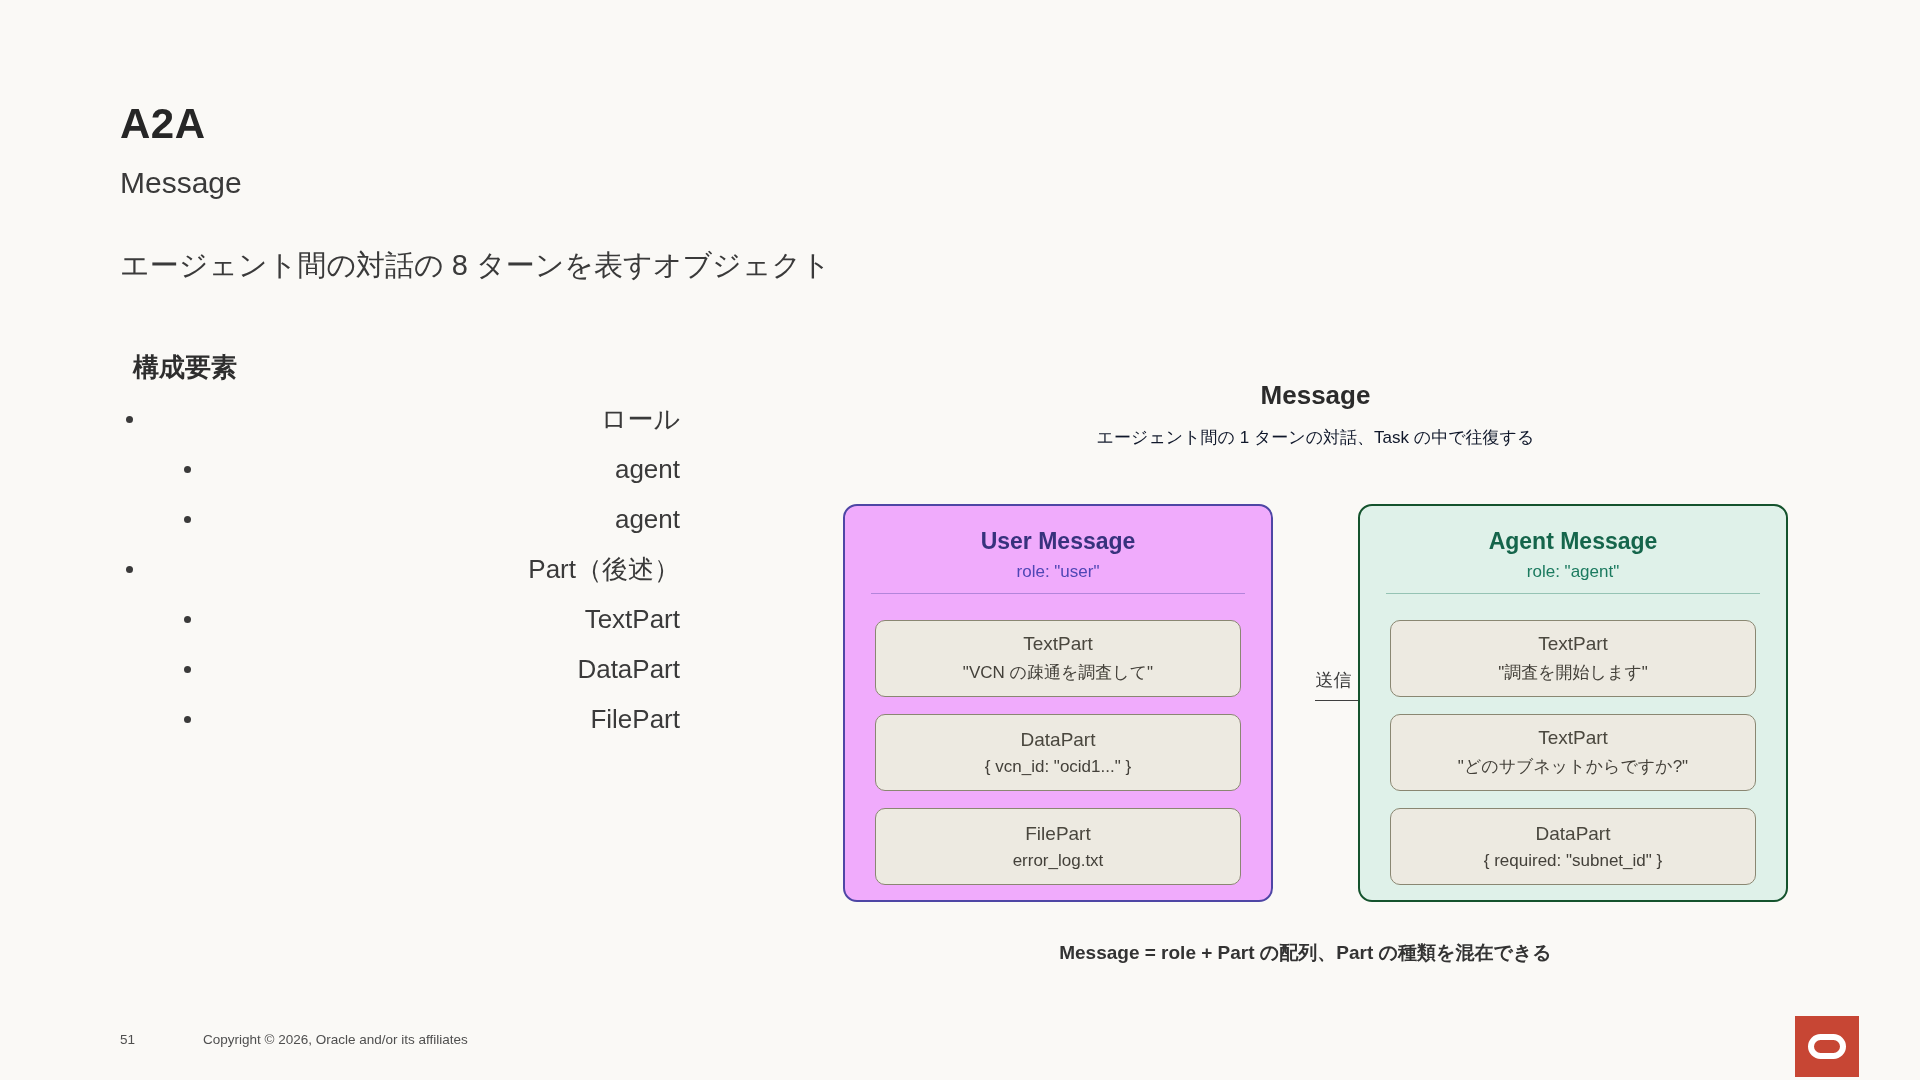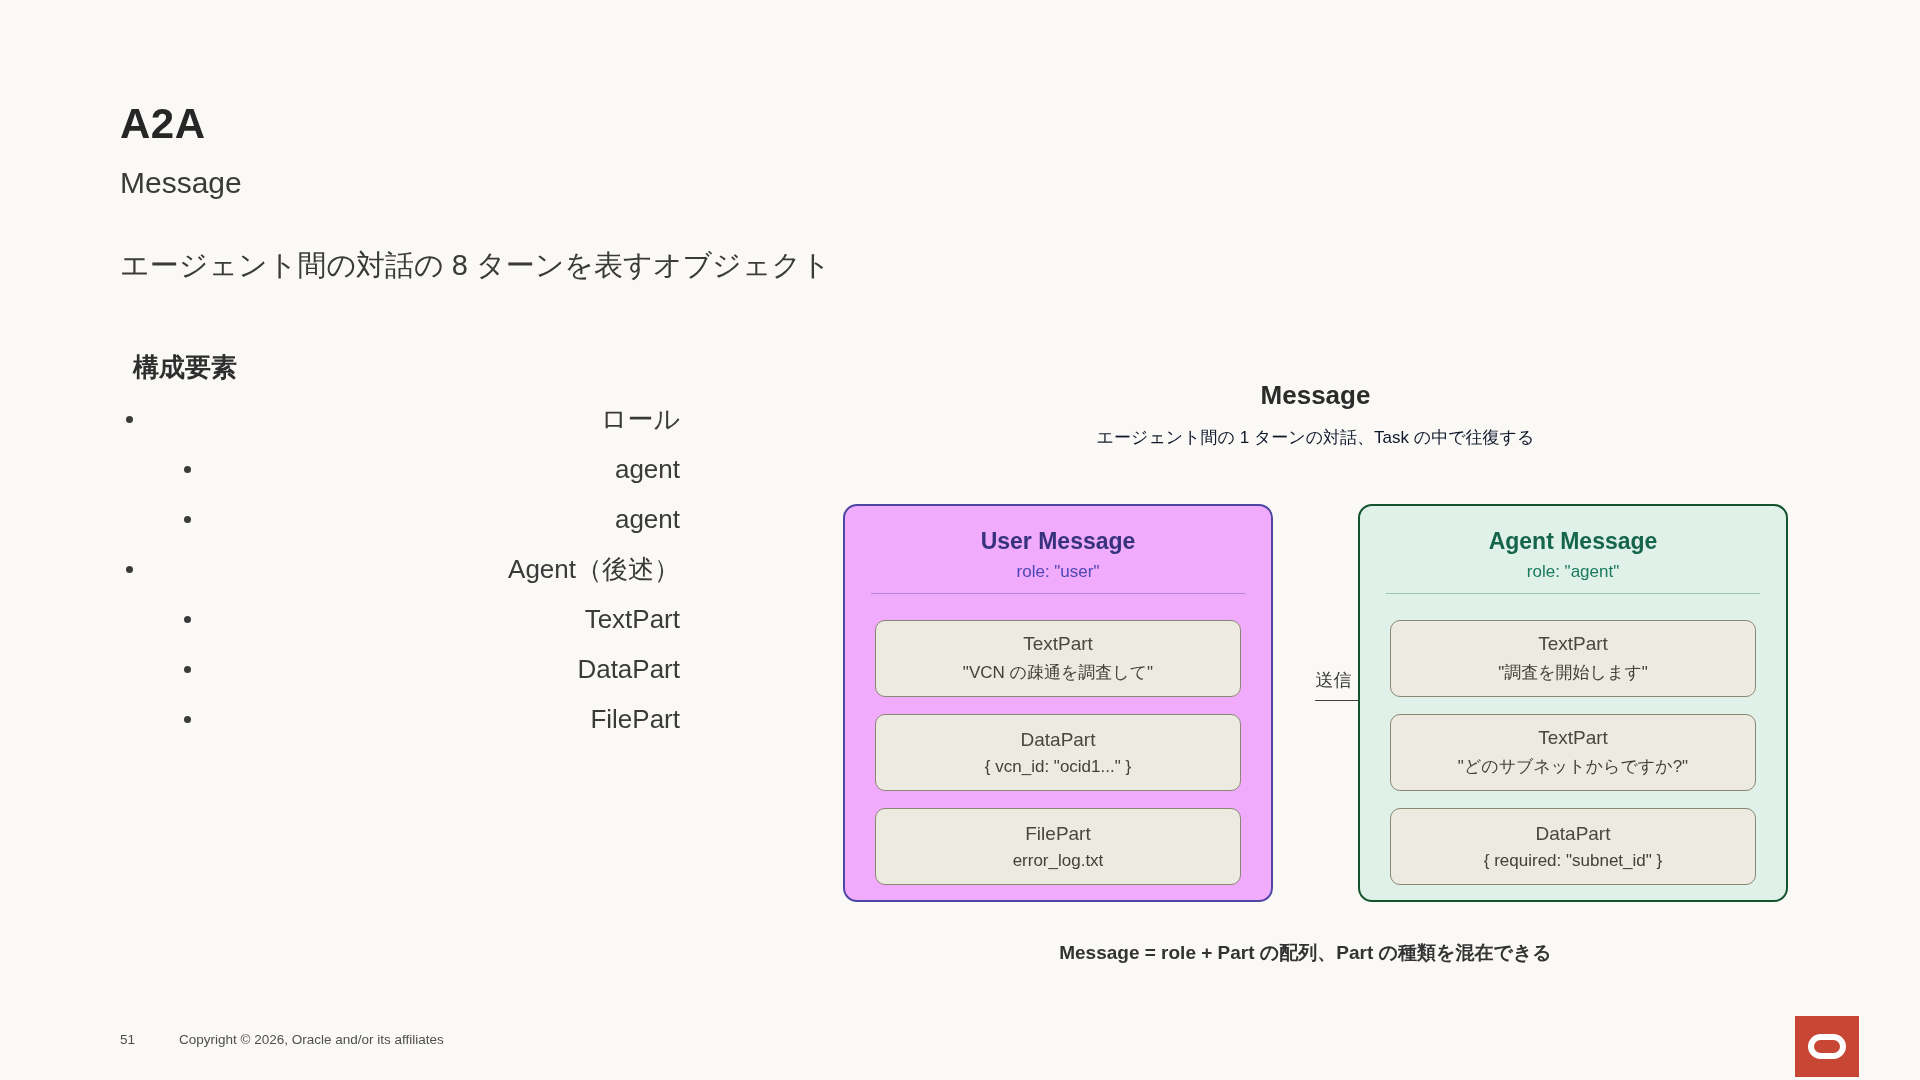--- a/index.html
+++ b/index.html
@@ -127,7 +127,7 @@
     <li class="l1"><span class="dot"></span><span>ロール</span></li>
     <li class="l2"><span class="dot"></span><span>agent</span></li>
     <li class="l2"><span class="dot"></span><span>agent</span></li>
-    <li class="l1"><span class="dot"></span><span>Agent（後述）</span></li>
+    <li class="l1"><span class="dot"></span><span>Part（後述）</span></li>
     <li class="l2"><span class="dot"></span><span>TextPart</span></li>
     <li class="l2"><span class="dot"></span><span>DataPart</span></li>
     <li class="l2"><span class="dot"></span><span>FilePart</span></li>

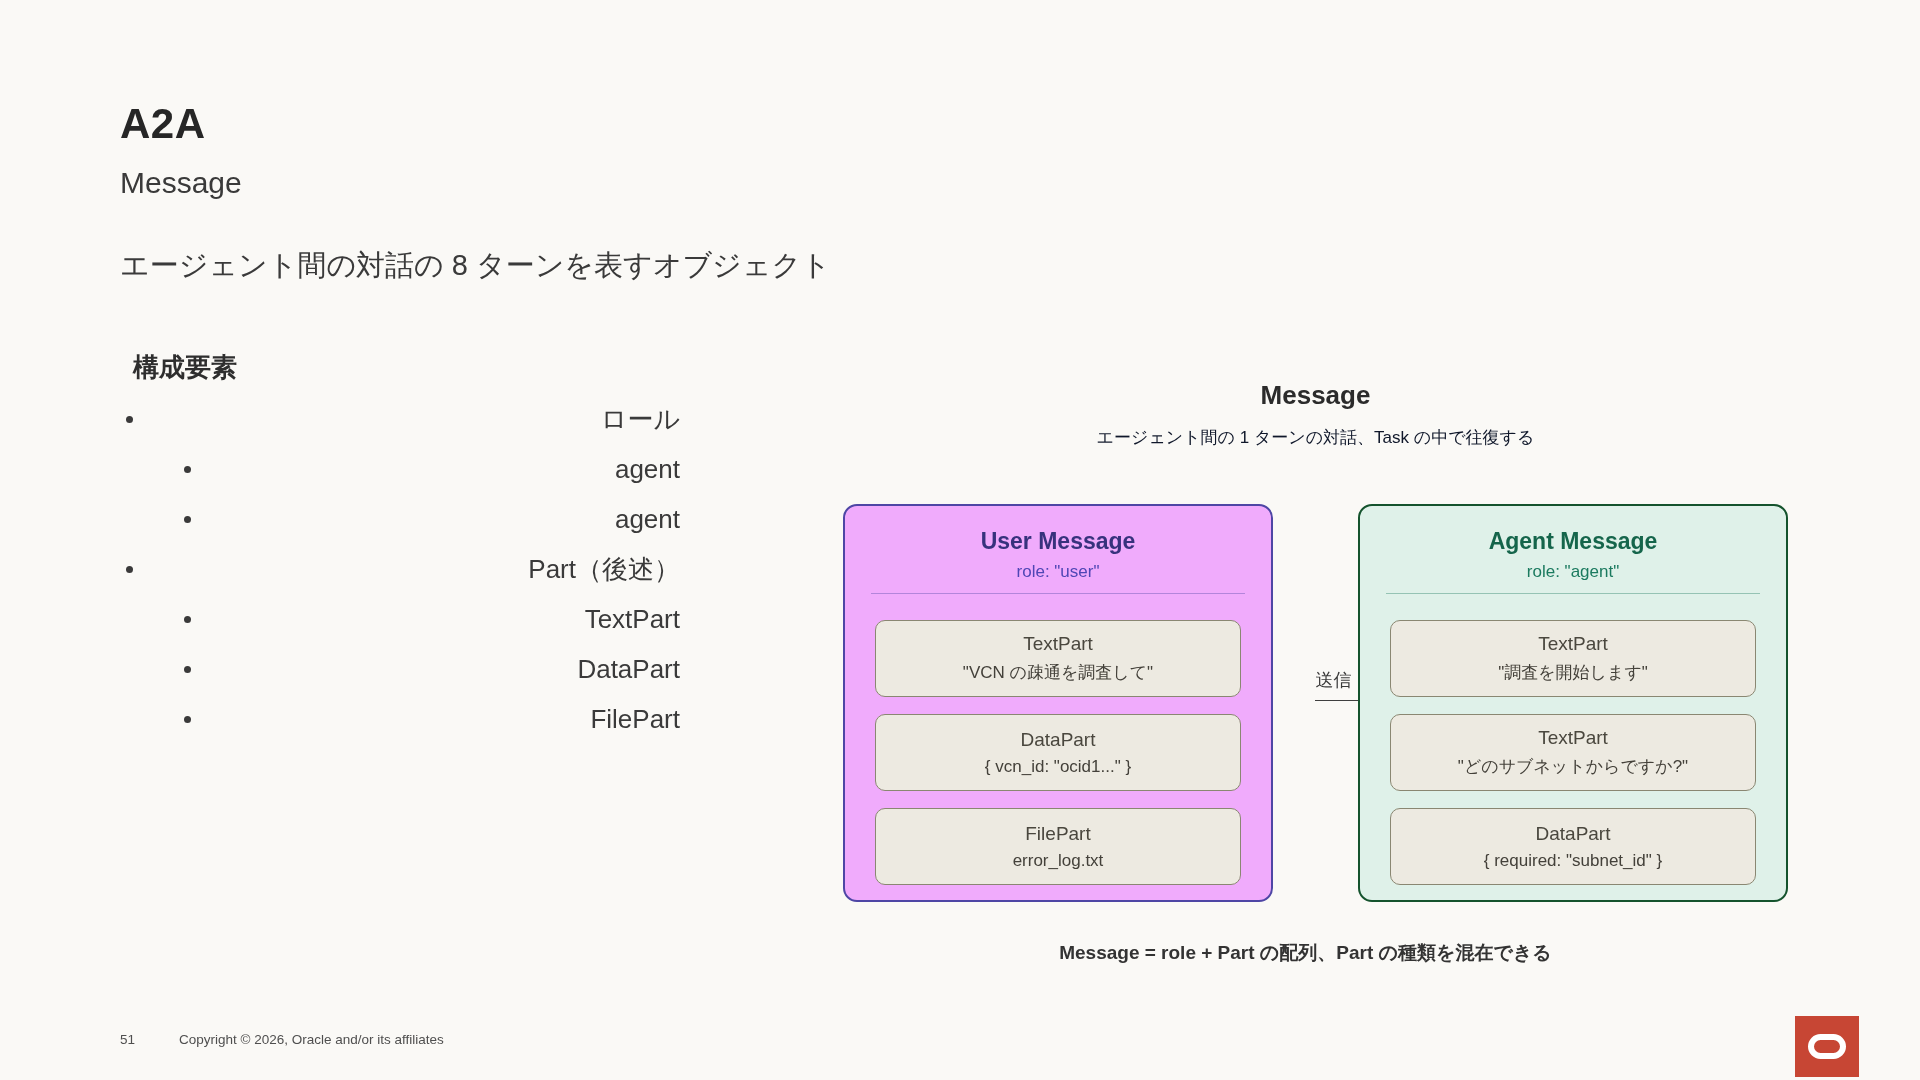--- a/index.html
+++ b/index.html
@@ -98,7 +98,7 @@
   
   .footer {
     position: absolute; left: 120px; top: 1032px;
-    display: flex; gap: 44px; align-items: baseline;
+    display: flex; gap: 68px; align-items: baseline;
     font-size: 13.5px; color: #4f4f4f;
   }
   .oracle-logo {

